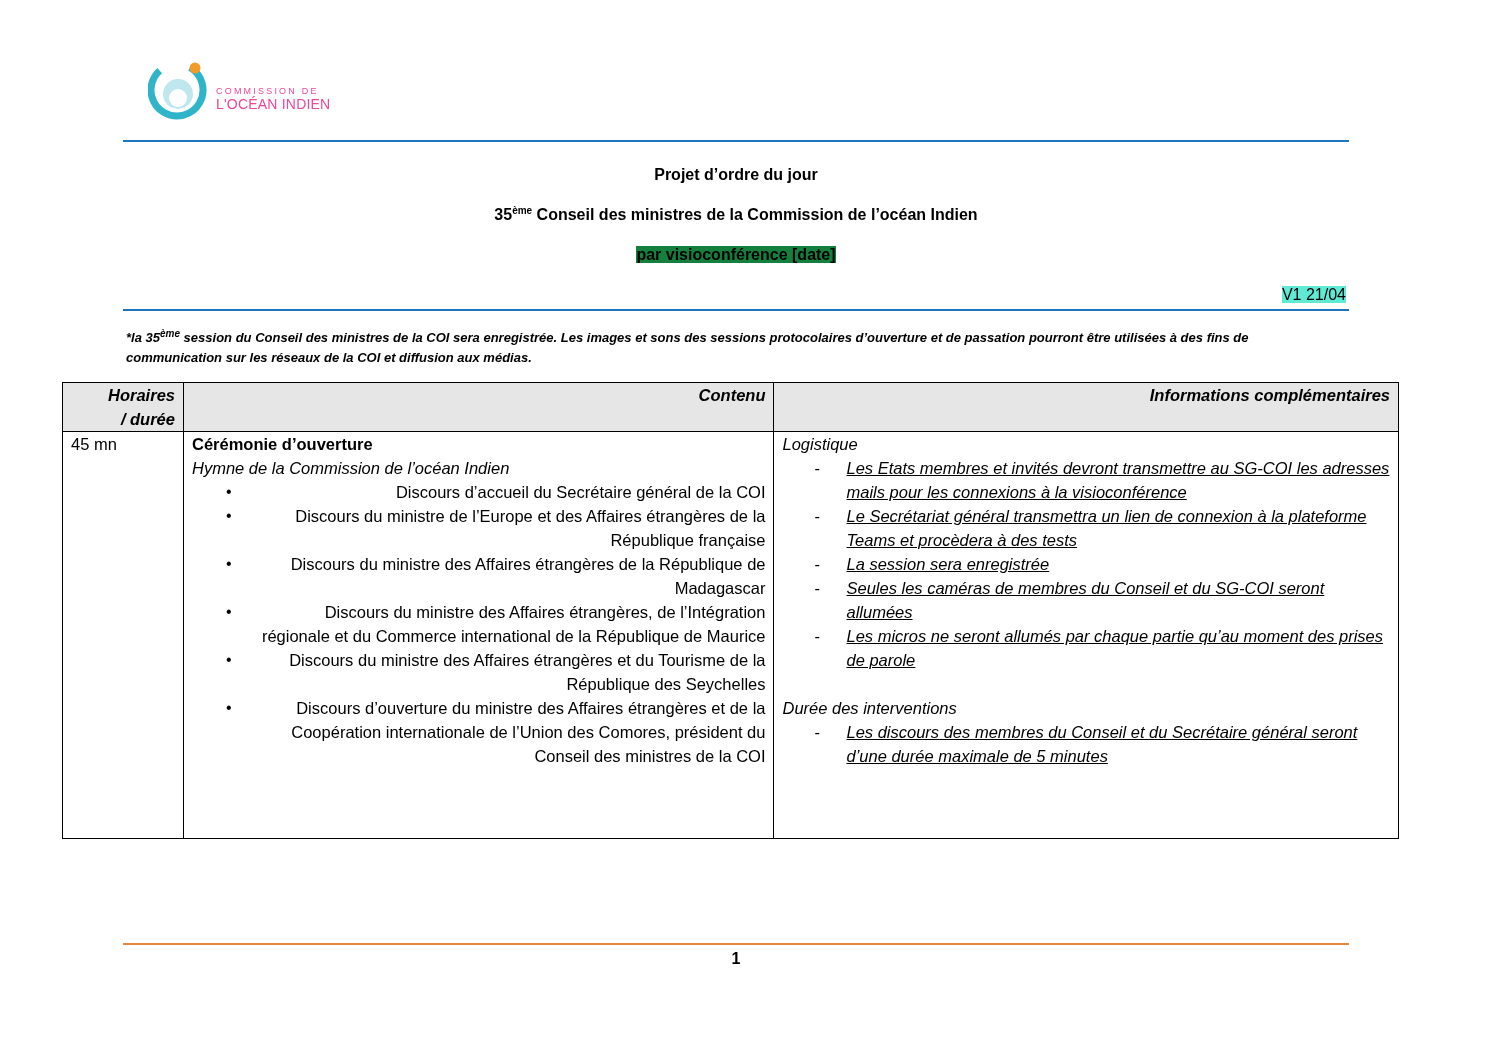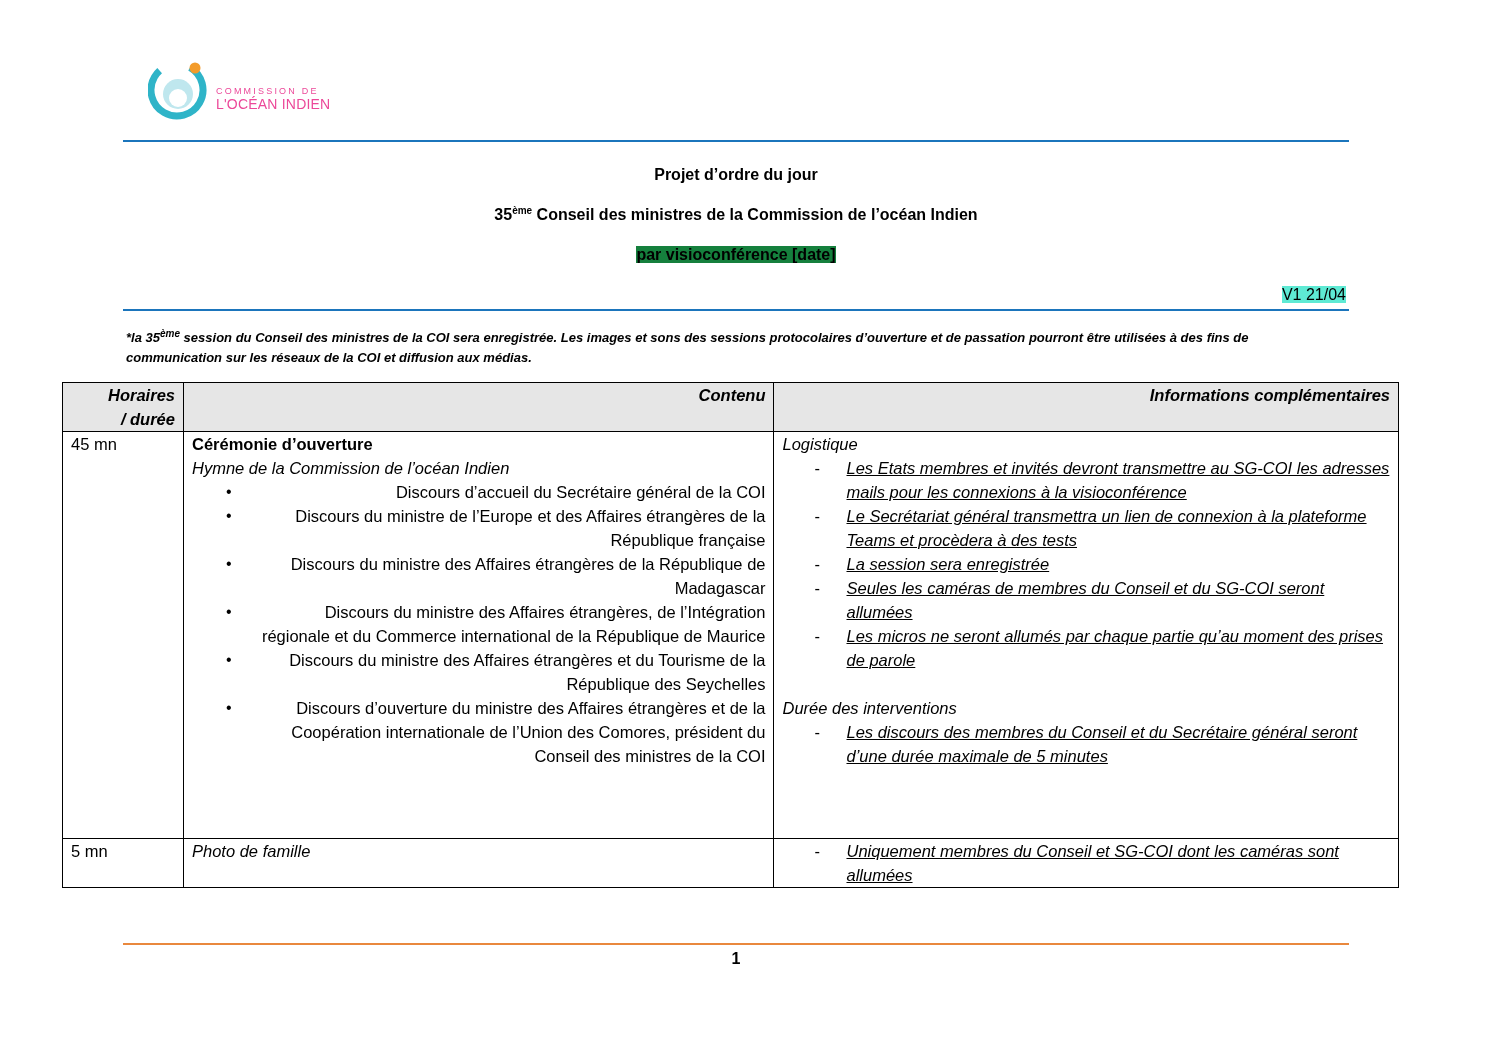--- a/index.html
+++ b/index.html
@@ -115,17 +115,6 @@
       </ul>
     </td>
   </tr>
-  <tr class="row2">
-    <td>5 mn</td>
-    <td>
-      <div class="ital">Photo de famille</div>
-    </td>
-    <td>
-      <ul class="dashes">
-        <li>Uniquement membres du Conseil et SG-COI dont les caméras sont allumées</li>
-      </ul>
-    </td>
-  </tr>
 </tbody>
   </table>
 

